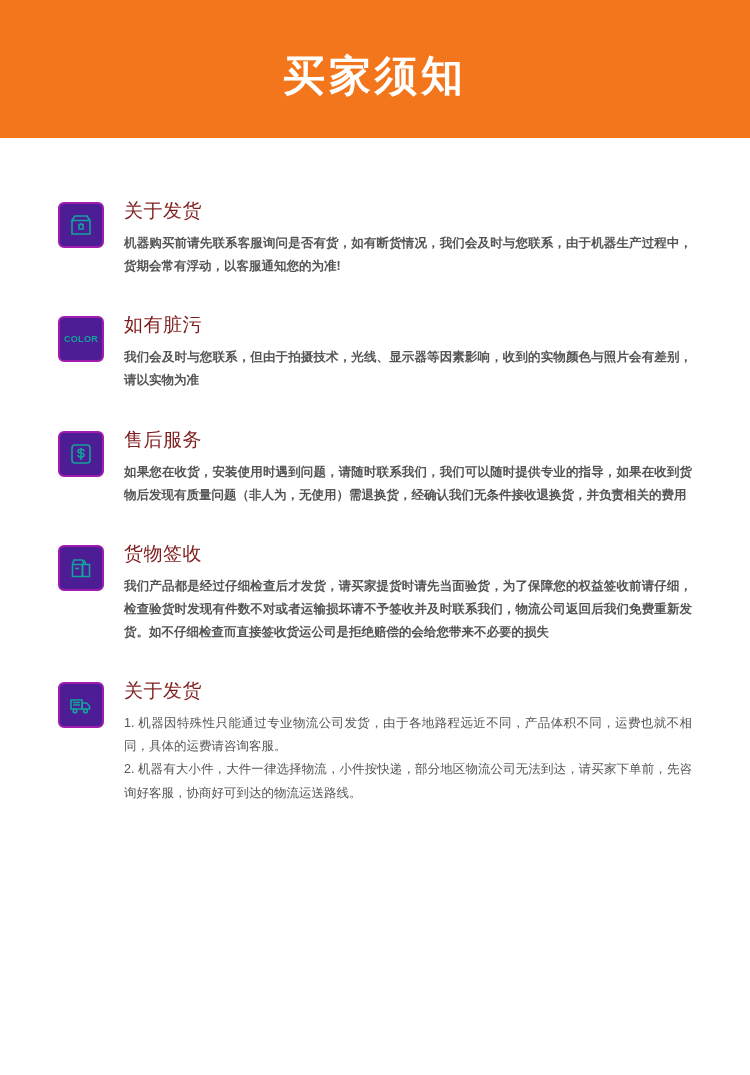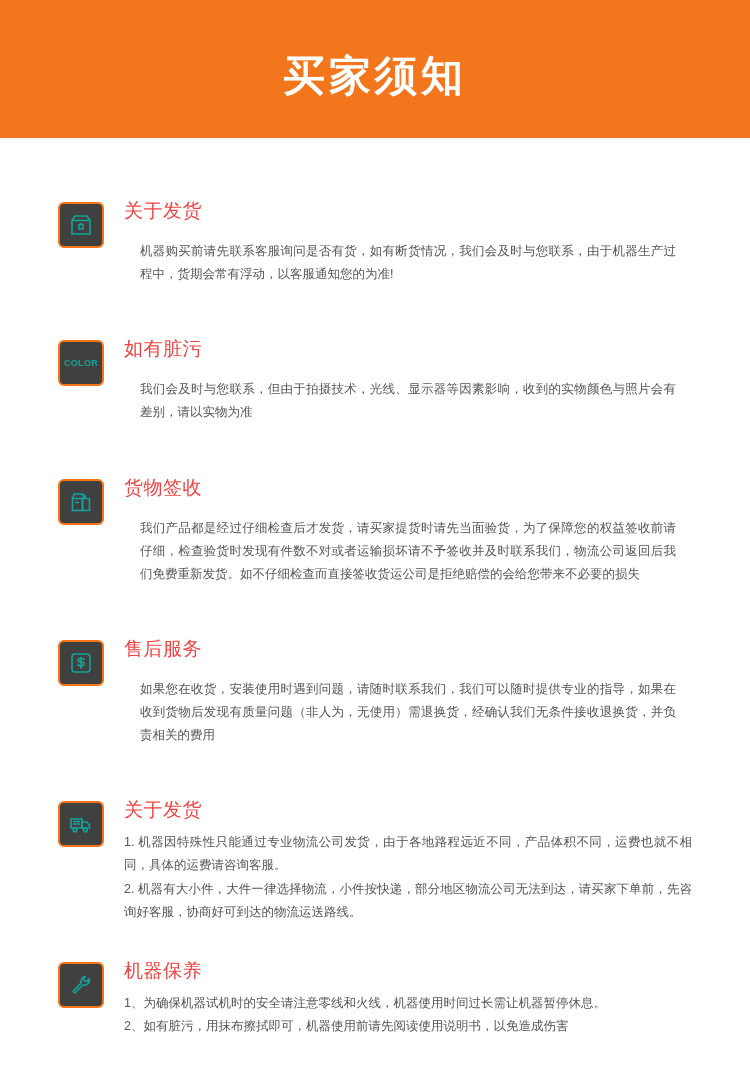--- a/index.html
+++ b/index.html
@@ -86,7 +86,7 @@
   }
   .sec-title {
     font-size: 19px;
-    color: #ef4444;
+    color: #7f1d1d;
     margin: 0 0 8px 0;
     font-weight: normal;
     letter-spacing: 0.5px;

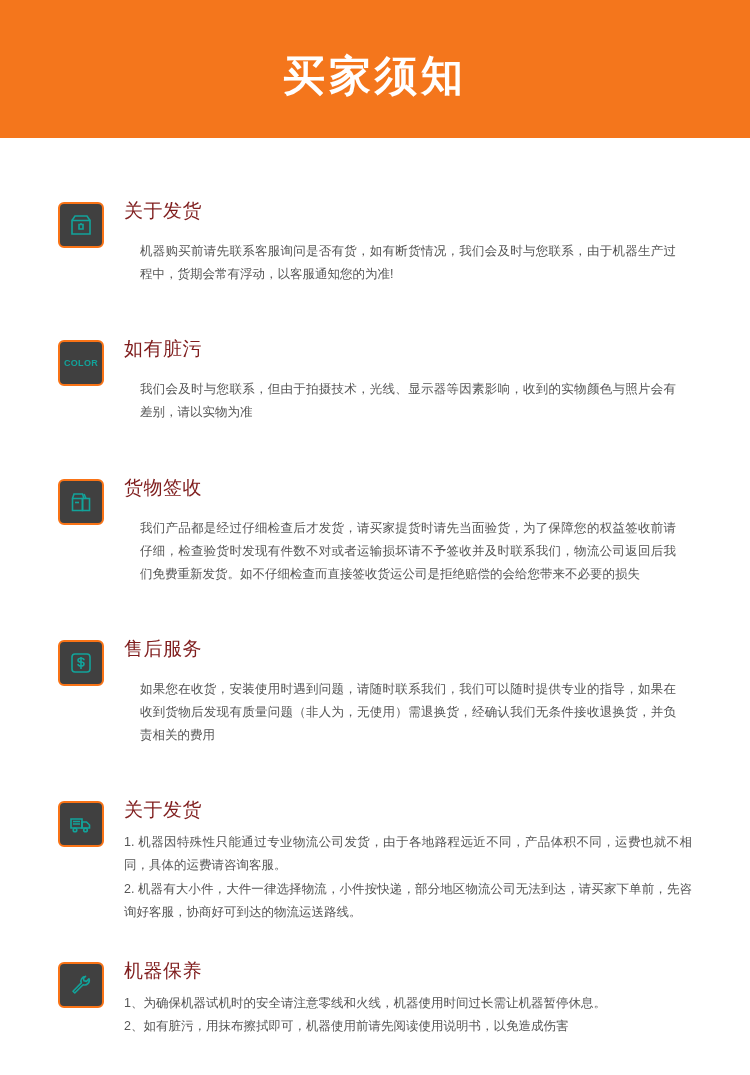--- a/index.html
+++ b/index.html
@@ -95,8 +95,9 @@
     font-size: 12.5px;
     line-height: 1.85;
     color: #555555;
-    margin: 16px;
+    margin: 0;
     text-align: justify;
+    font-weight: bold;
   }
   .sec-list {
     margin: 0;

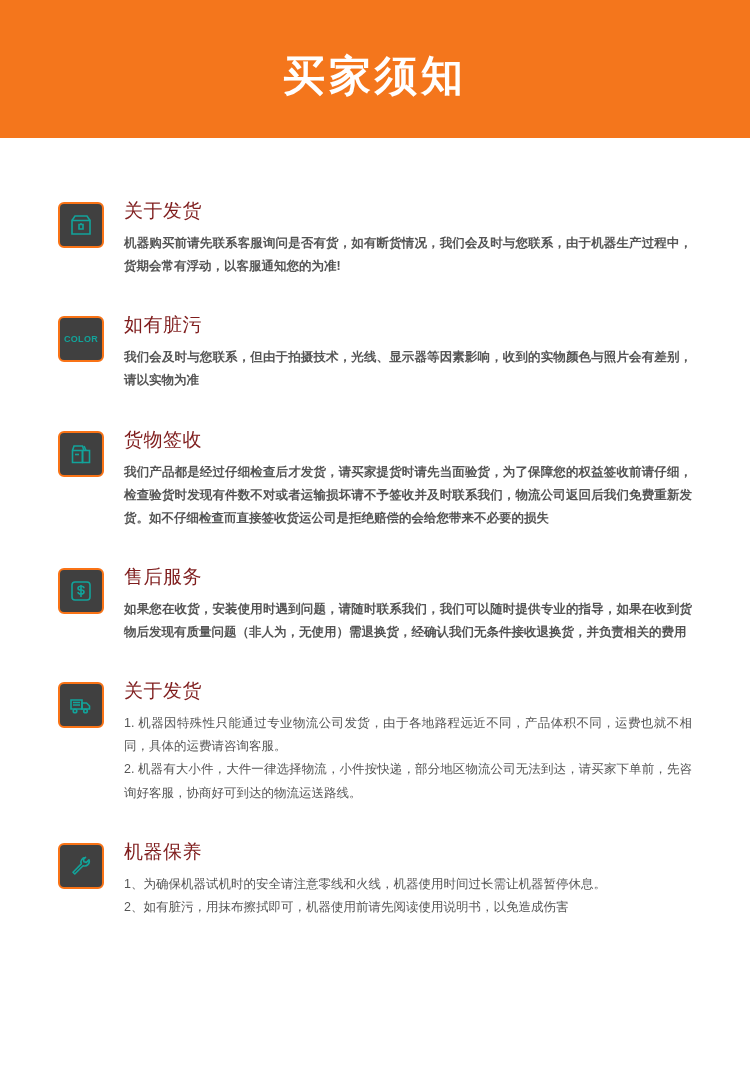--- a/index.html
+++ b/index.html
@@ -59,7 +59,7 @@
     flex: 0 0 46px;
     width: 46px;
     height: 46px;
-    border: 2px solid #f97316;
+    border: 2px solid #a21caf;
     border-radius: 6px;
     margin-right: 20px;
     margin-top: 4px;
@@ -68,7 +68,7 @@
     align-items: center;
     justify-content: center;
     color: #12a39a;
-    background: #404040;
+    background: #4c1d95;
   }
   .icon-box svg {
     display: block;

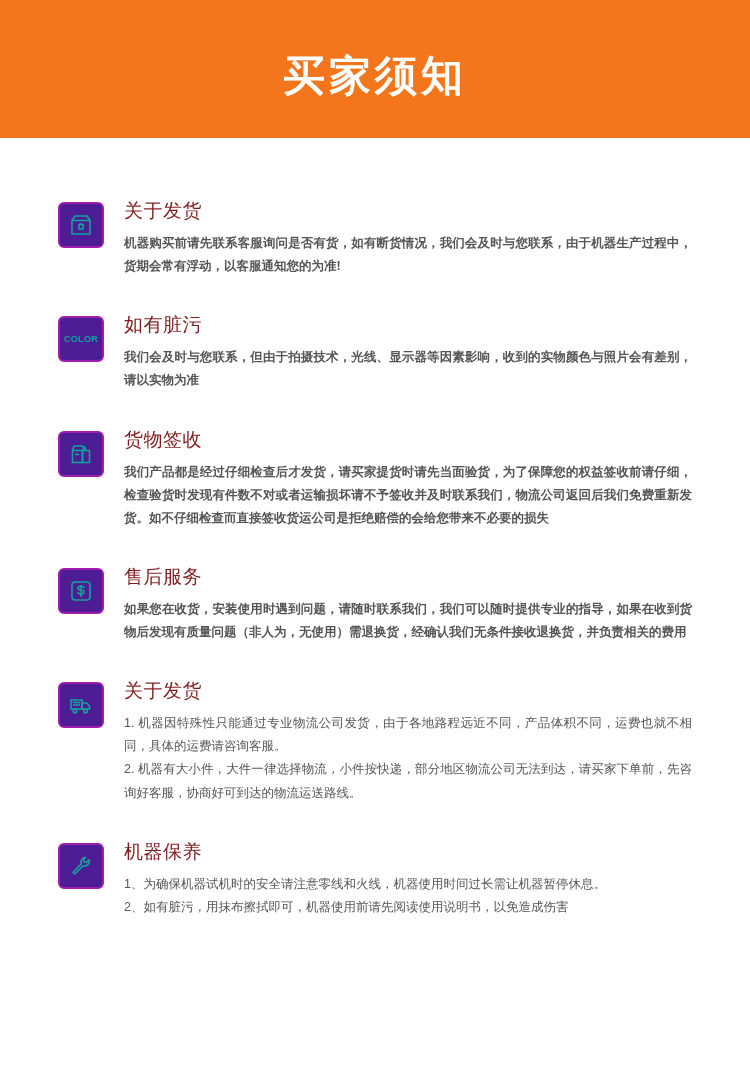--- a/index.html
+++ b/index.html
@@ -150,6 +150,20 @@
     <div class="section">
       <div class="icon-box">
         <svg width="26" height="26" viewBox="0 0 26 26" fill="none" stroke="#12a39a" stroke-width="1.6">
+          <rect x="4" y="4" width="18" height="18" rx="3"></rect>
+          <path d="M13 7v12"></path>
+          <path d="M16 10.2c0-1.2-1.3-2-3-2s-3 .8-3 2 1.3 1.8 3 1.8 3 .7 3 1.9-1.3 2-3 2-3-.8-3-2"></path>
+        </svg>
+      </div>
+      <div class="sec-body">
+        <h3 class="sec-title">售后服务</h3>
+        <p class="sec-text">如果您在收货，安装使用时遇到问题，请随时联系我们，我们可以随时提供专业的指导，如果在收到货物后发现有质量问题（非人为，无使用）需退换货，经确认我们无条件接收退换货，并负责相关的费用</p>
+      </div>
+    </div>
+
+    <div class="section">
+      <div class="icon-box">
+        <svg width="26" height="26" viewBox="0 0 26 26" fill="none" stroke="#12a39a" stroke-width="1.6">
           <path d="M4.5 9.5h10v12h-10z"></path>
           <path d="M14.5 9.5h7v12h-7z"></path>
           <path d="M4.5 9.5 6 5h8.5l1.5 4.5"></path>
@@ -166,20 +180,6 @@
     <div class="section">
       <div class="icon-box">
         <svg width="26" height="26" viewBox="0 0 26 26" fill="none" stroke="#12a39a" stroke-width="1.6">
-          <rect x="4" y="4" width="18" height="18" rx="3"></rect>
-          <path d="M13 7v12"></path>
-          <path d="M16 10.2c0-1.2-1.3-2-3-2s-3 .8-3 2 1.3 1.8 3 1.8 3 .7 3 1.9-1.3 2-3 2-3-.8-3-2"></path>
-        </svg>
-      </div>
-      <div class="sec-body">
-        <h3 class="sec-title">售后服务</h3>
-        <p class="sec-text">如果您在收货，安装使用时遇到问题，请随时联系我们，我们可以随时提供专业的指导，如果在收到货物后发现有质量问题（非人为，无使用）需退换货，经确认我们无条件接收退换货，并负责相关的费用</p>
-      </div>
-    </div>
-
-    <div class="section">
-      <div class="icon-box">
-        <svg width="26" height="26" viewBox="0 0 26 26" fill="none" stroke="#12a39a" stroke-width="1.6">
           <path d="M3 8h11v9H3z"></path>
           <path d="M14 11h4.5l3 3v3H14z"></path>
           <circle cx="7" cy="19" r="1.8"></circle>

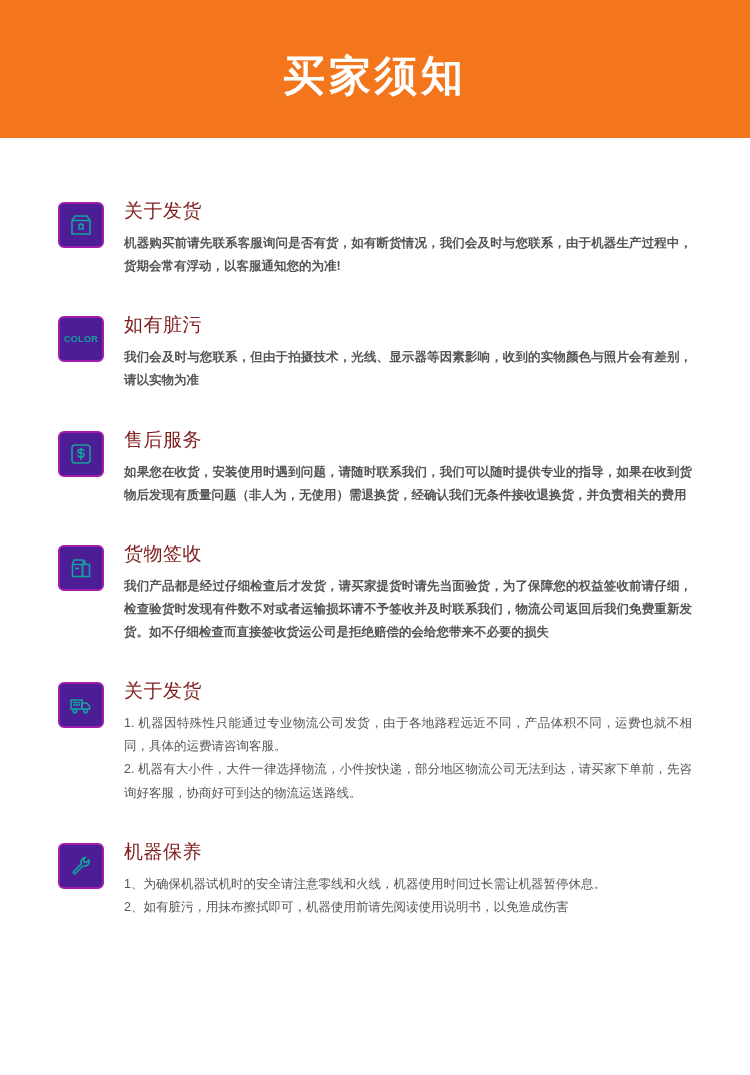--- a/index.html
+++ b/index.html
@@ -196,20 +196,6 @@
       </div>
     </div>
 
-    <div class="section">
-      <div class="icon-box">
-        <svg width="26" height="26" viewBox="0 0 26 26" fill="none" stroke="#12a39a" stroke-width="1.6">
-          <path d="M17.5 4.5a4.6 4.6 0 0 0-4.2 6.4L5 19.2l1.8 1.8 8.3-8.3a4.6 4.6 0 0 0 5.9-5.9l-2.6 2.6-2.4-.6-.6-2.4 2.1-2z" stroke-linejoin="round"></path>
-        </svg>
-      </div>
-      <div class="sec-body">
-        <h3 class="sec-title">机器保养</h3>
-        <ul class="sec-list">
-          <li>1、为确保机器试机时的安全请注意零线和火线，机器使用时间过长需让机器暂停休息。</li>
-          <li>2、如有脏污，用抹布擦拭即可，机器使用前请先阅读使用说明书，以免造成伤害</li>
-        </ul>
-      </div>
-    </div>
 
   </div>
 </div>

